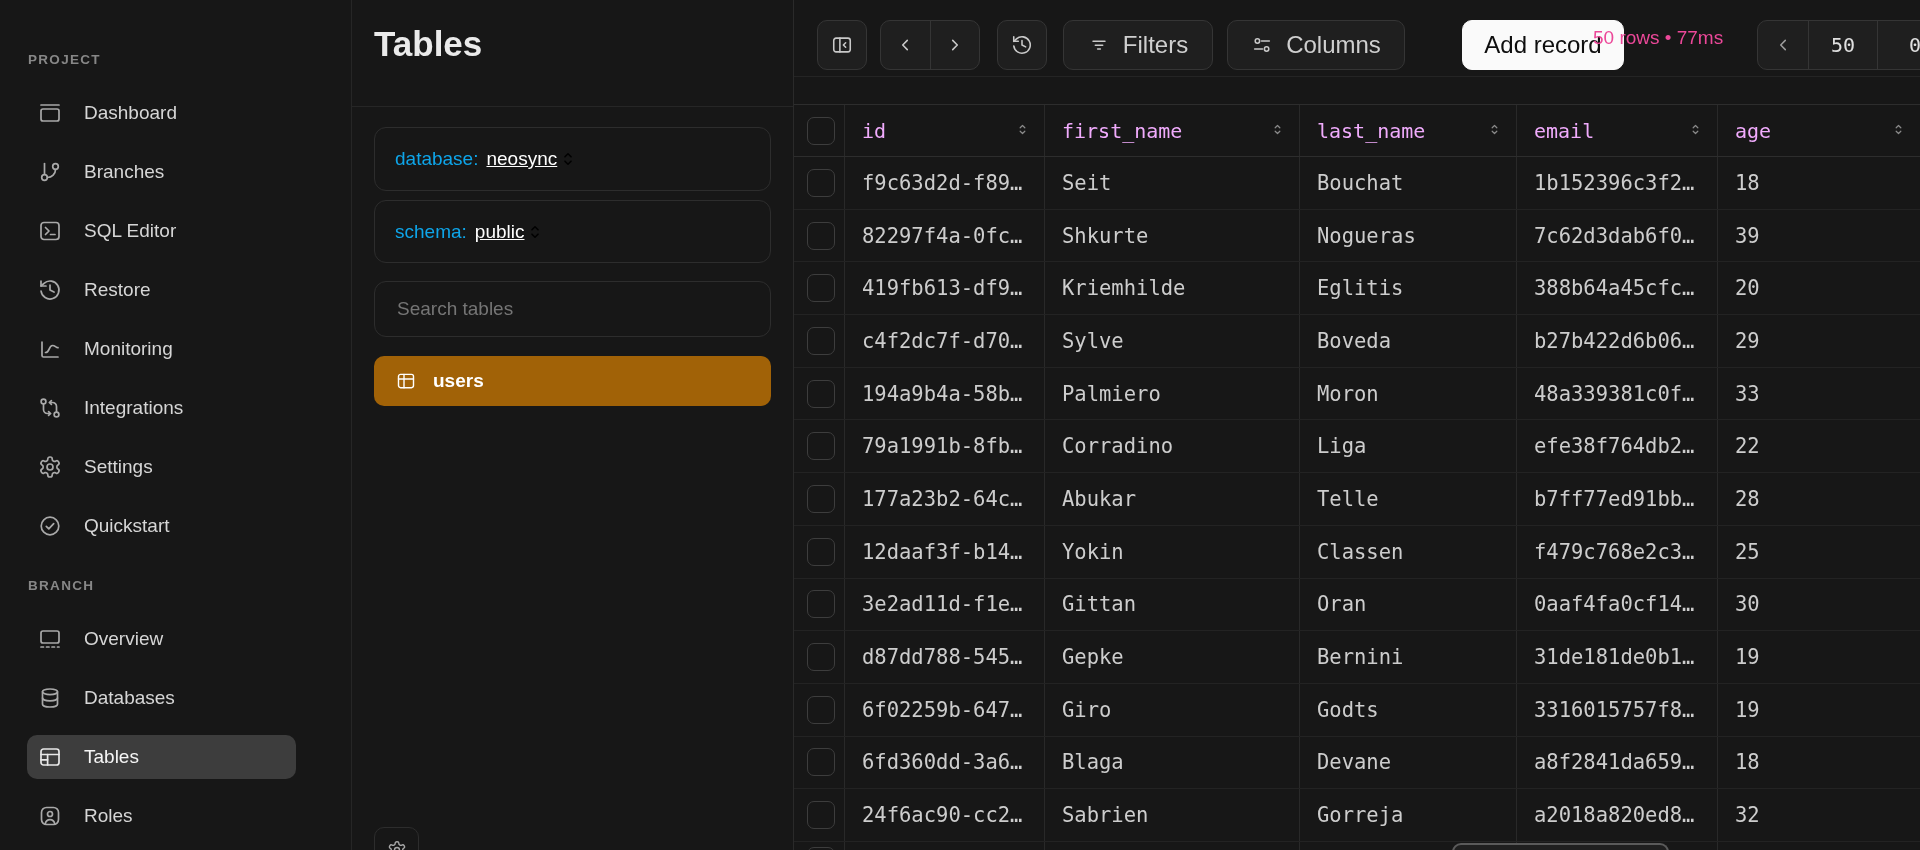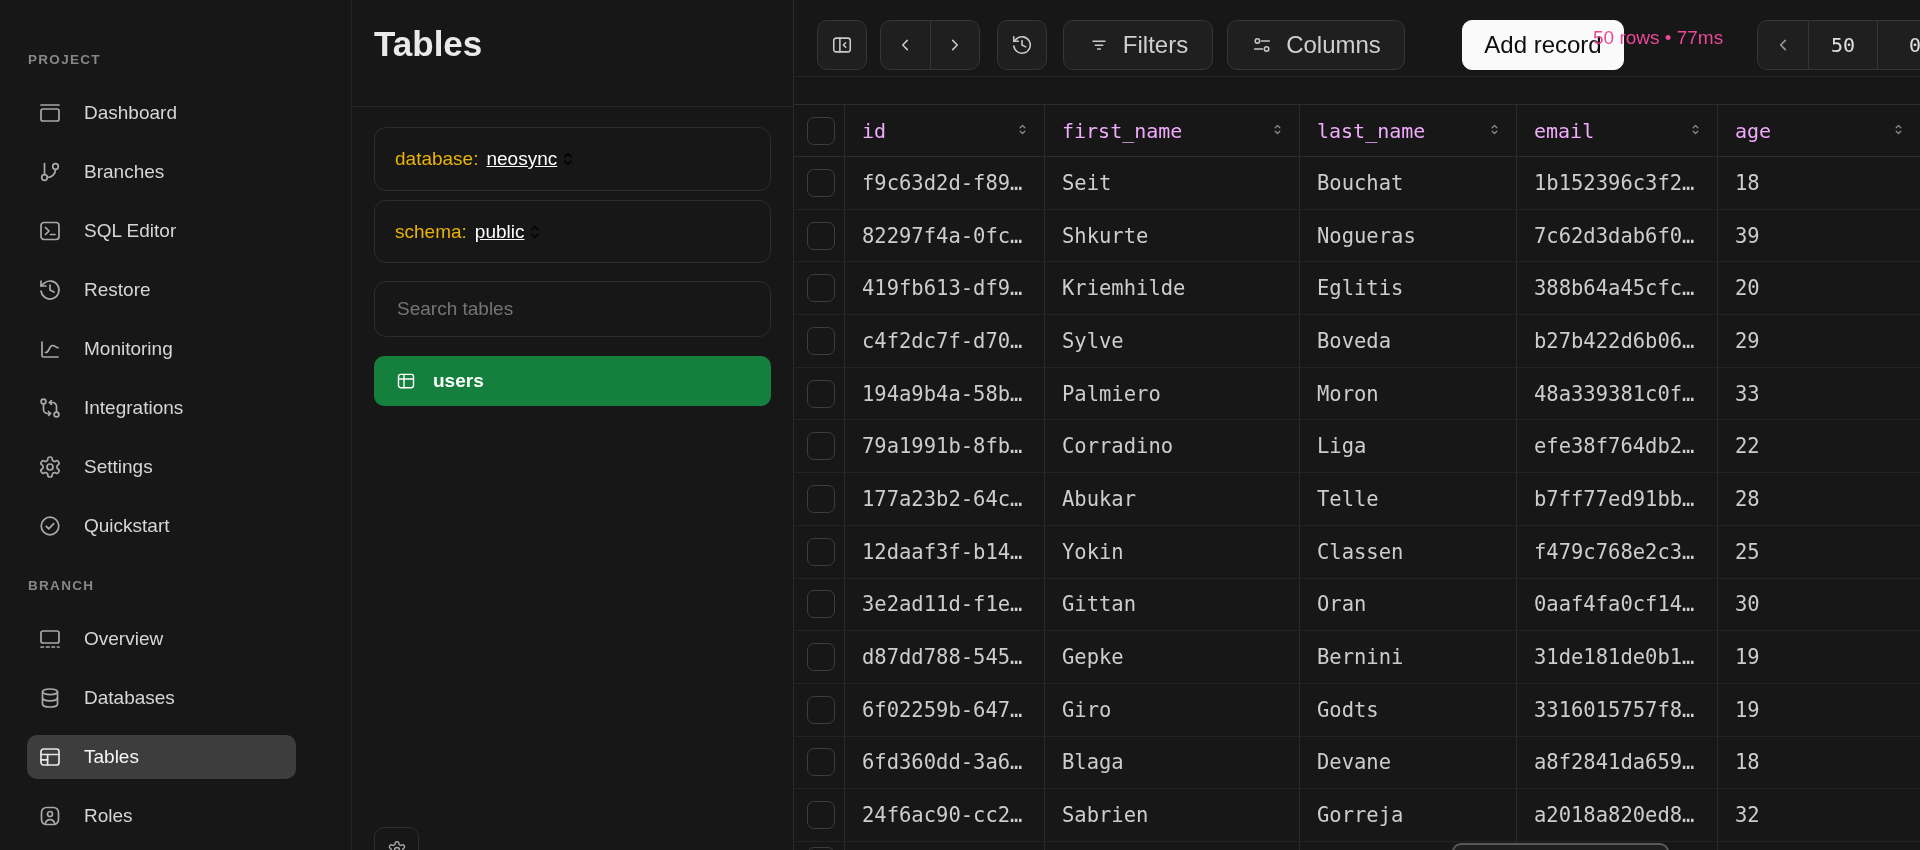--- a/index.html
+++ b/index.html
@@ -27,7 +27,7 @@
   .panel-divider{position:absolute;left:0;width:442px;top:106px;height:1px;background:#262626;}
   .select{display:flex;align-items:center;position:relative;height:64px;box-sizing:border-box;
     border:1px solid #2d2d2d;border-radius:12px;padding:0 20px;font-size:19px;cursor:pointer;}
-  .select .sel-label{color:#eab308;}
+  .select .sel-label{color:#0ea5e9;}
   .select .sel-value{color:#ffffff;margin-left:8px;text-decoration:underline;}
   #database-select{margin-top:61px;}
   #schema-select{margin-top:9px;height:63px;}

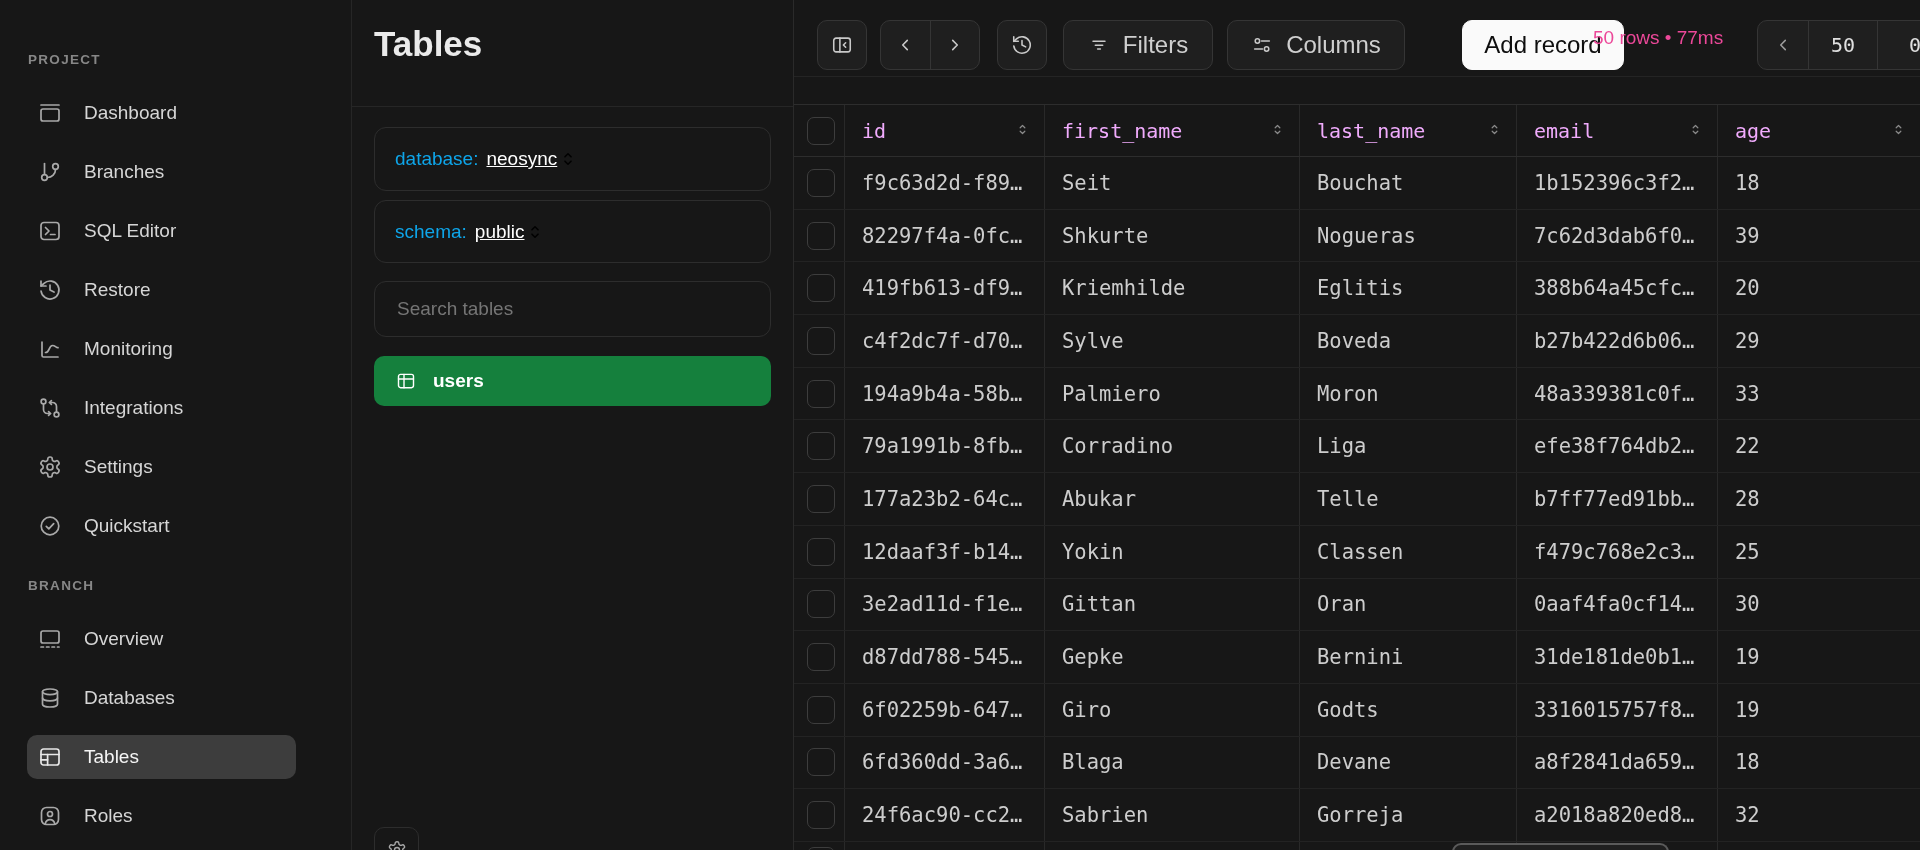--- a/index.html
+++ b/index.html
@@ -39,7 +39,7 @@
   #tables-list{margin-top:19px;}
   .table-item{display:flex;align-items:center;gap:17px;height:50px;border-radius:10px;padding-left:22px;
     font-size:19px;font-weight:700;color:#fff;cursor:pointer;}
-  .table-item.active{background:#15803d;}
+  .table-item.active{background:#a16207;}
   .table-item .icon{color:#fff;}
   .gear-btn{position:absolute;left:22px;top:827px;width:45px;height:45px;box-sizing:border-box;
     border:1px solid #2d2d2d;border-radius:10px;background:transparent;display:flex;align-items:center;

